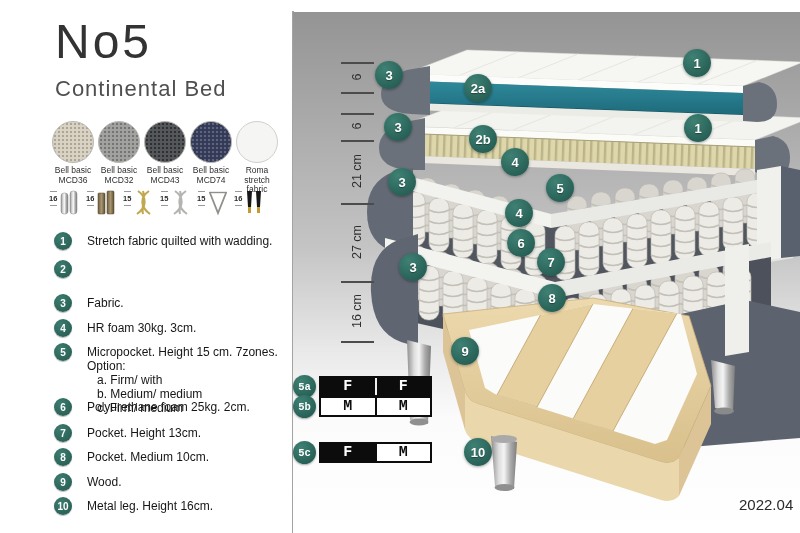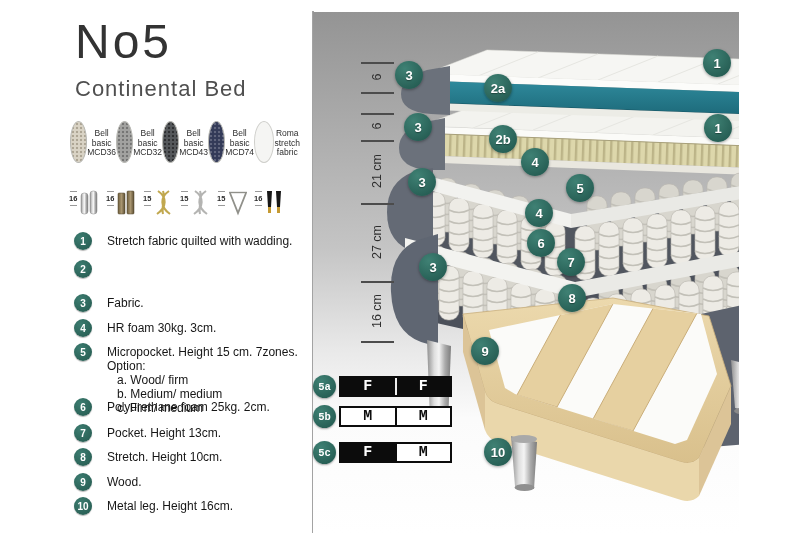--- a/index.html
+++ b/index.html
@@ -3,8 +3,8 @@
 <meta charset="utf-8">
 <style>
   html,body{margin:0;padding:0;background:#ffffff;}
-  .stage{position:relative;width:719px;height:533px;background:#fff;overflow:hidden;
-         font-family:"Liberation Sans","DejaVu Sans",sans-serif;color:#1c1c1c;margin-left:20px;}
+  .stage{position:relative;width:800px;height:533px;background:#fff;overflow:hidden;
+         font-family:"Liberation Sans","DejaVu Sans",sans-serif;color:#1c1c1c;}
   
   .lpanel{position:absolute;left:0;top:0;width:293px;height:533px;background:#fff;}
   .title{position:absolute;left:55px;top:14px;font-size:48px;font-weight:300;

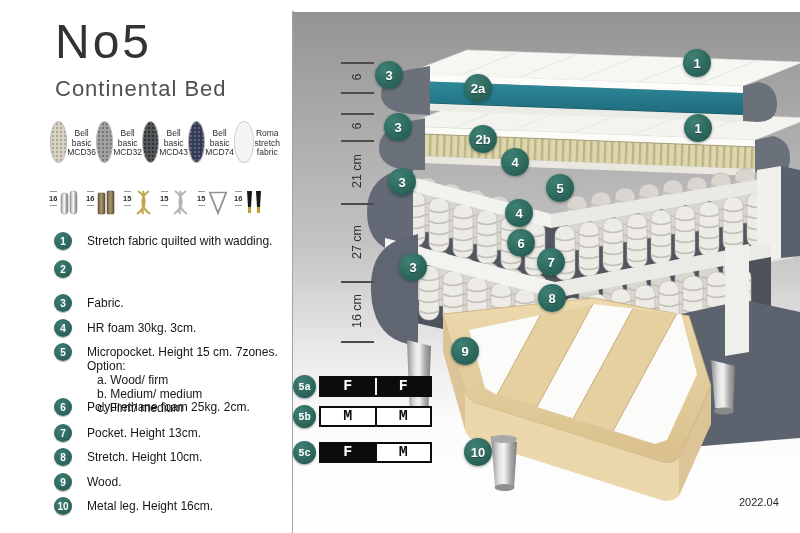--- a/index.html
+++ b/index.html
@@ -12,7 +12,7 @@
   .subtitle{position:absolute;left:55px;top:76px;font-size:22px;font-weight:300;
             letter-spacing:1px;color:#4f4f4f;}
   .swatches{position:absolute;left:50px;top:121px;display:flex;}
-  .sw{width:46px;display:flex;flex-direction:row;align-items:center;}
+  .sw{width:46px;display:flex;flex-direction:column;align-items:center;}
   .sw-c{width:40px;height:40px;border-radius:50%;border:1px solid #b9b9b4;}
   .sw-0{background-color:#d9d3c5;background-image:radial-gradient(circle at 2px 2px,rgba(120,110,90,.45) 1px,transparent 1.6px);background-size:4px 4px;}
   .sw-1{background-color:#a2a2a0;background-image:radial-gradient(circle at 2px 2px,rgba(50,50,50,.4) 1px,transparent 1.6px);background-size:4px 4px;}

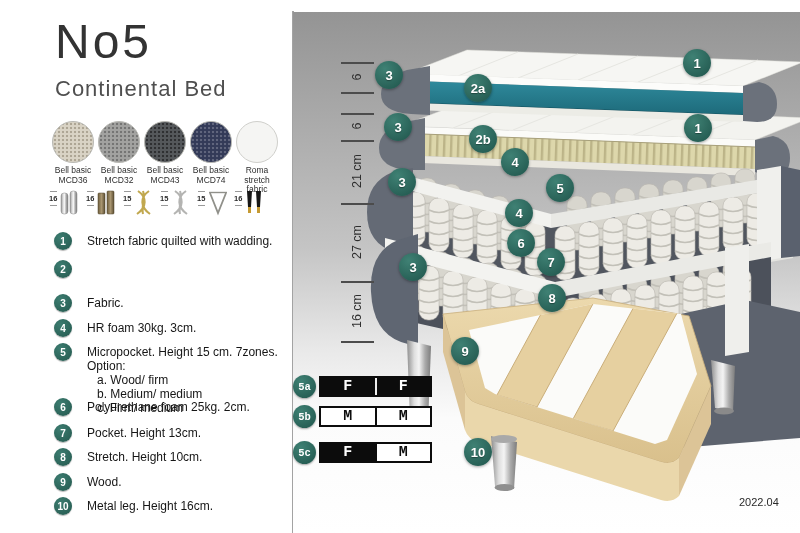--- a/index.html
+++ b/index.html
@@ -239,7 +239,7 @@
       <span class="ft-badge">5</span>
       <div class="ft-tx">
         <div>Micropocket. Height 15 cm. 7zones. Option:</div>
-        <div class="ft-sub">a. Wood/ firm</div>
+        <div class="ft-sub">a. Firm/ with</div>
         <div class="ft-sub">b. Medium/ medium</div>
         <div class="ft-sub">c. Firm/ medium</div>
       </div>

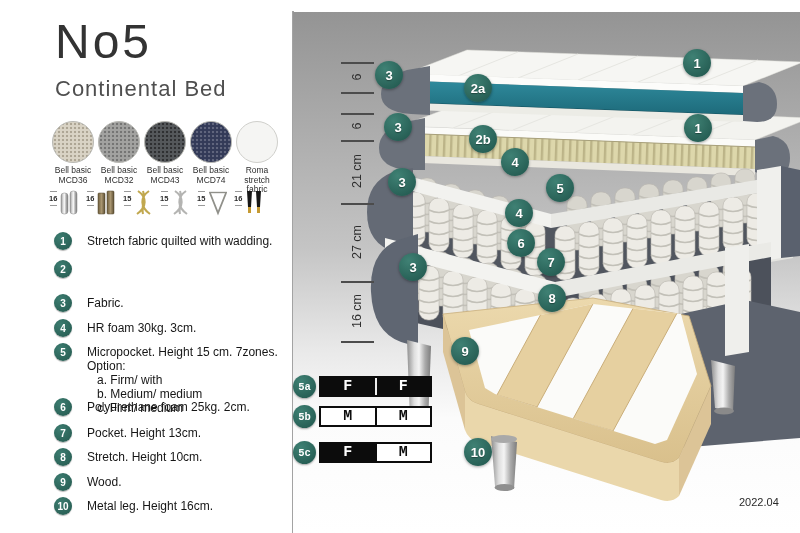--- a/index.html
+++ b/index.html
@@ -455,7 +455,7 @@
         <div class="fm-cell dark">F</div>
       </div>
     </div>
-    <div class="fm-row" style="top:405px">
+    <div class="fm-row" style="top:395px">
       <span class="fm-badge">5b</span>
       <div class="fm-bar">
         <div class="fm-cell light">M</div>

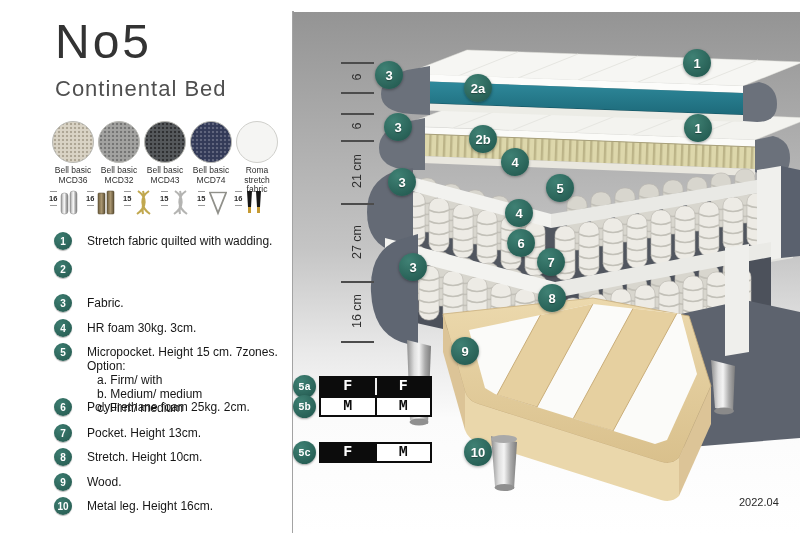--- a/index.html
+++ b/index.html
@@ -259,7 +259,7 @@
     <div class="ft" style="top:448px">
       <span class="ft-badge">8</span>
       <div class="ft-tx">
-          <div>Stretch. Height 10cm.</div>
+          <div>Pocket. Medium 10cm.</div>
         </div>
     </div>
     <div class="ft" style="top:473px">

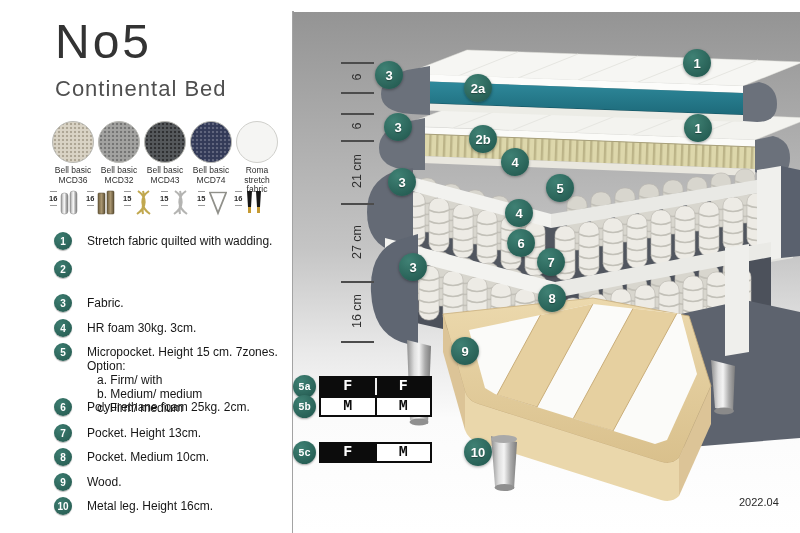--- a/index.html
+++ b/index.html
@@ -55,7 +55,7 @@
   .fm-cell.light{background:#fff;color:#0c0c0c;}
   .fm-cell + .fm-cell{border-left:2px solid #0c0c0c;}
   .fm-bar.b-dark .fm-cell + .fm-cell{border-left:2px solid #efefef;}
-  .version{position:absolute;left:446px;top:496px;font-size:11px;color:#2a2a2a;}
+  .version{position:absolute;left:446px;top:496px;font-size:15px;color:#2a2a2a;}
 </style>
 </head>
 <body>

